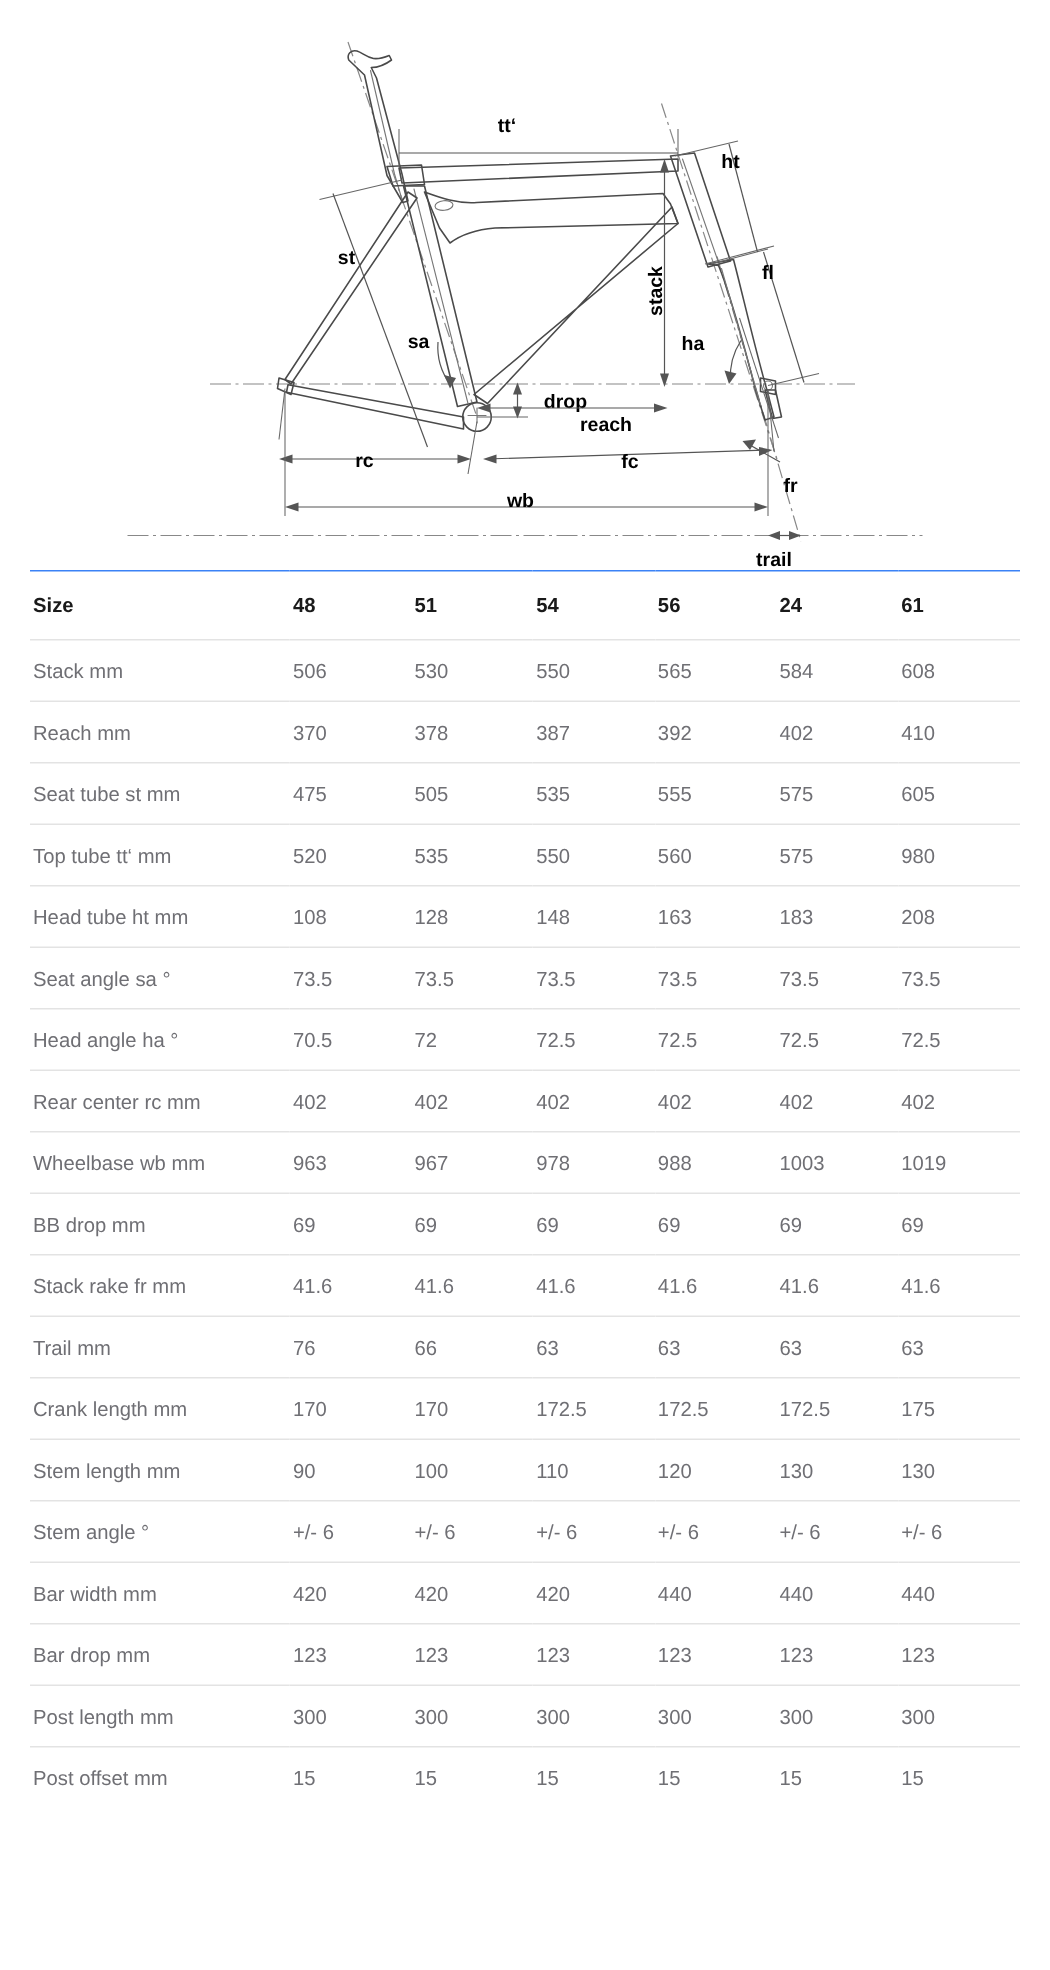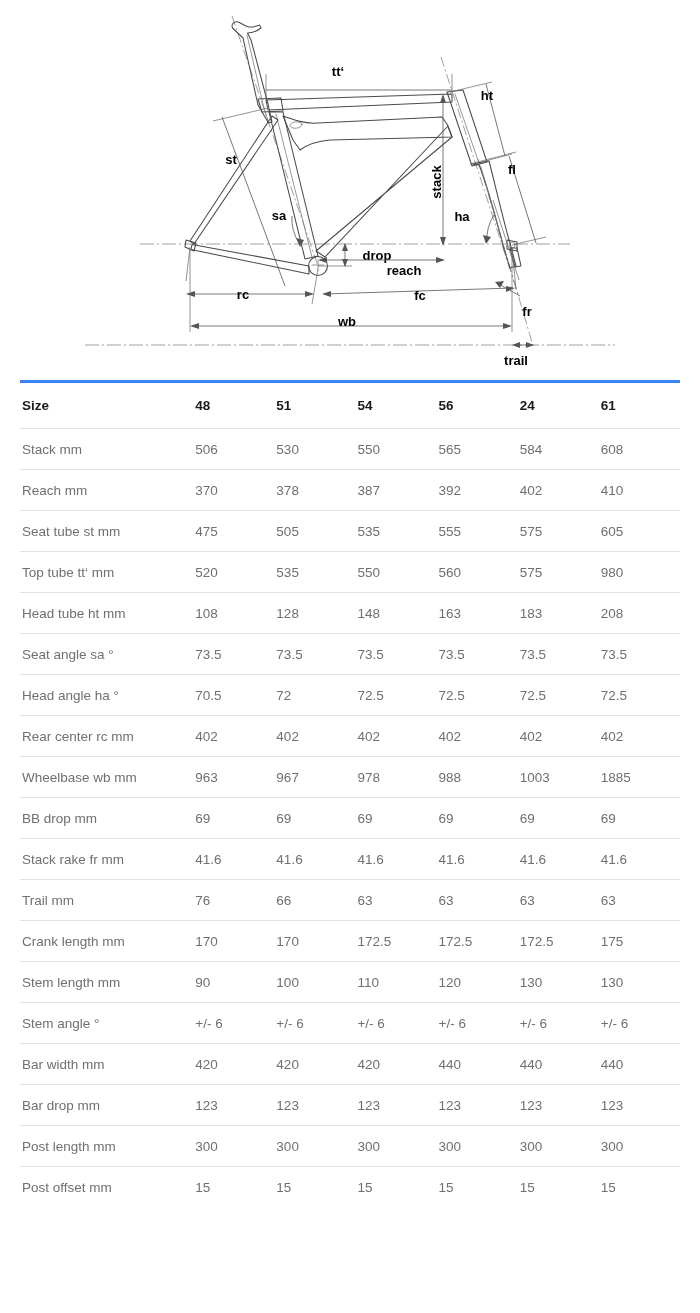--- a/index.html
+++ b/index.html
@@ -21,7 +21,7 @@
   #geometry-diagram {
     position: absolute;
     left: 0;
-    top: 4px;
+    top: 16px;
     width: 700px;
     height: 380px;
   }

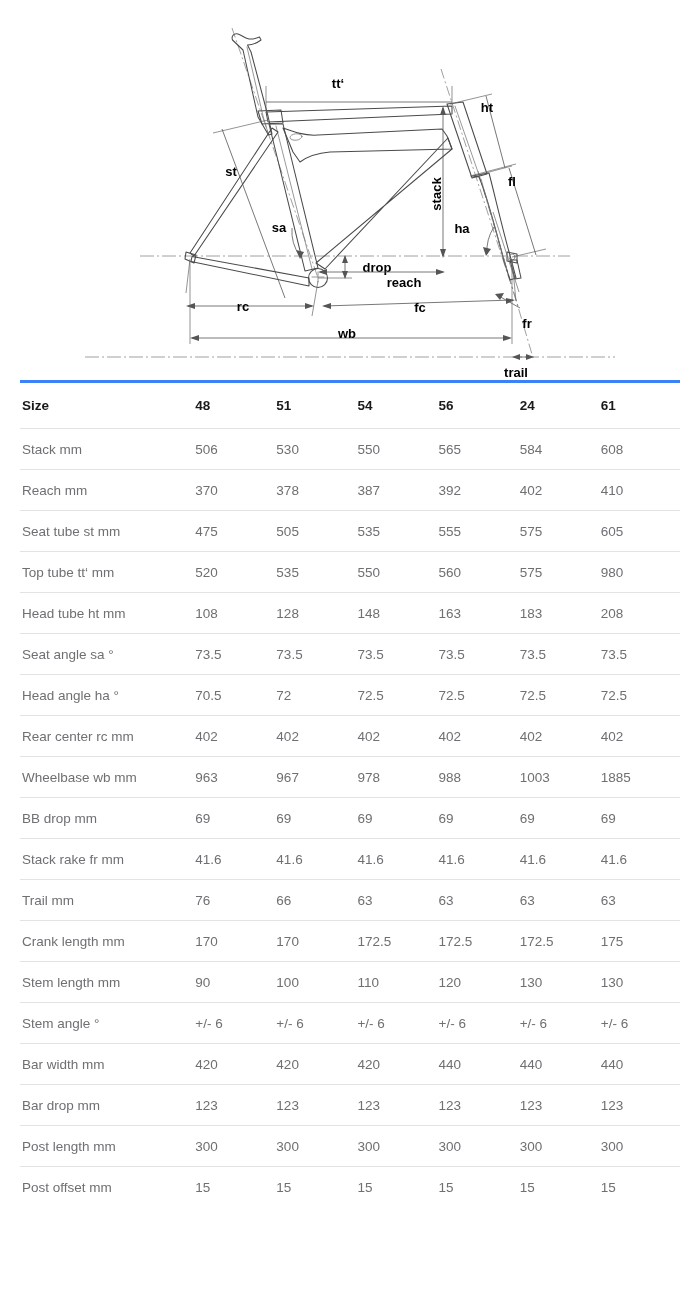--- a/index.html
+++ b/index.html
@@ -102,7 +102,7 @@
     color: #1a1a1a;
     font-weight: bold;
     height: 45px;
-    border-top: 3px solid #3b82f6;
+    border-top: 1px solid #3b82f6;
   }
   table.geo-table tbody td {
     color: #6f6f74;

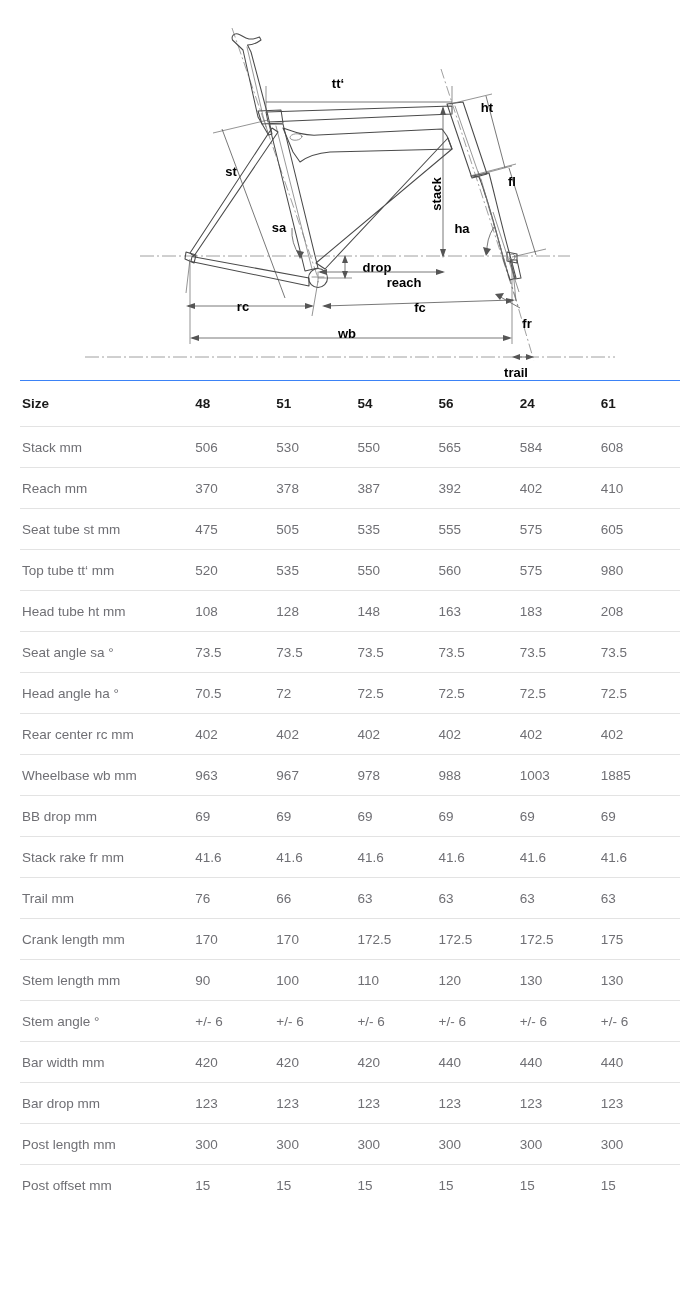--- a/index.html
+++ b/index.html
@@ -346,7 +346,7 @@
           <td class="cell-val">978</td>
           <td class="cell-val">988</td>
           <td class="cell-val">1003</td>
-          <td class="cell-val">1885</td>
+          <td class="cell-val">1019</td>
         </tr>
         <tr>
           <td class="cell-label">BB drop mm</td>

